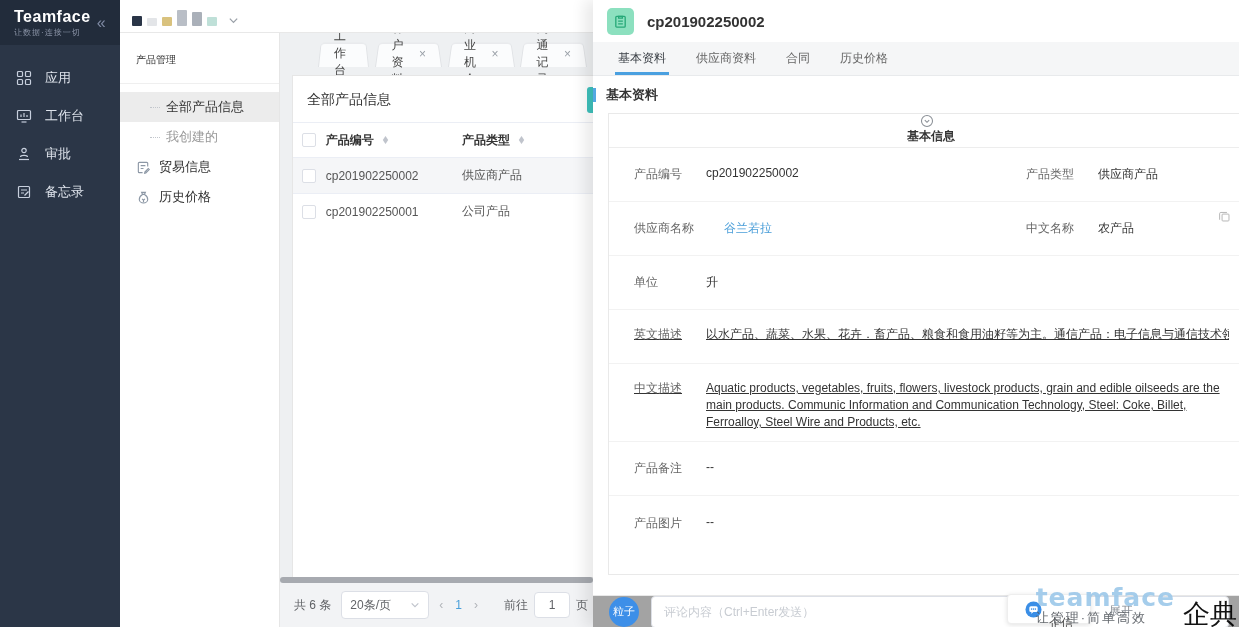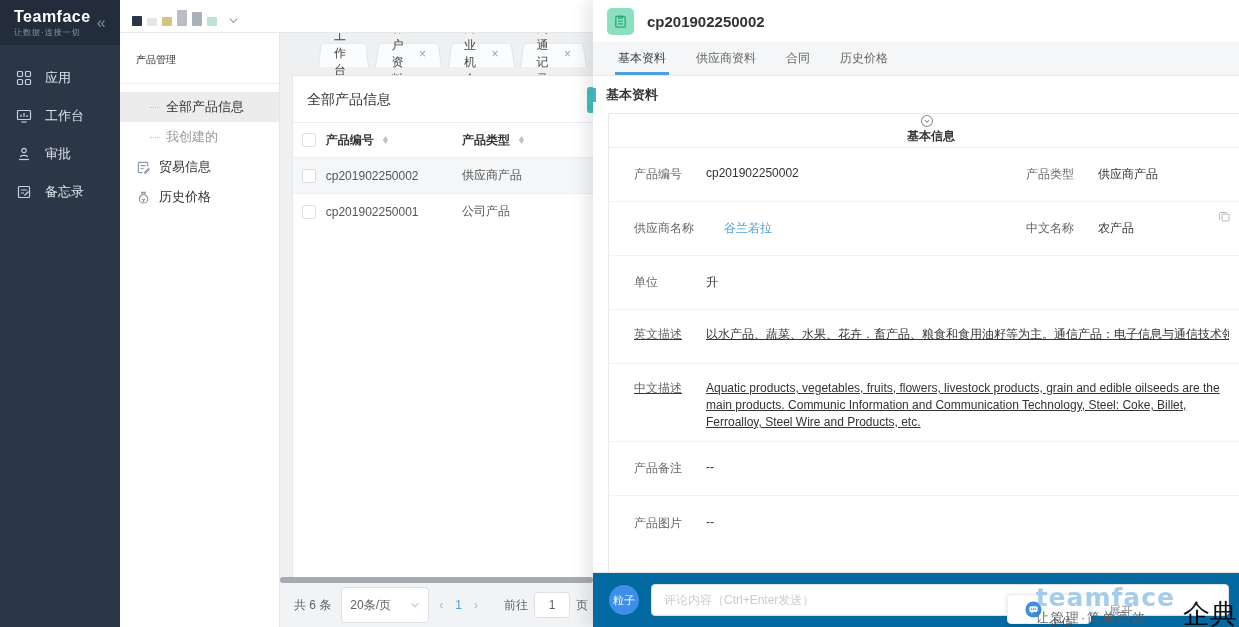--- a/index.html
+++ b/index.html
@@ -60,7 +60,7 @@
   .sorts i { font-style:normal; font-size:7px; color:#c0c4cc; transform:scaleX(1.3); }
   .hscroll { position:absolute; left:0; right:0; bottom:44px; height:6px; background:#a7aab0; border-radius:3px; }
   .pager { position:absolute; left:0; right:0; bottom:0; height:44px; display:flex; align-items:center; padding-left:14px; color:#606266; font-size:12px; background:#f2f3f5; }
-  .psize { display:flex; align-items:center; justify-content:space-between; width:88px; height:36px; border:1px solid #dcdfe6; border-radius:4px; background:#fff; padding:0 8px; margin-left:10px; color:#606266; cursor:pointer; }
+  .psize { display:flex; align-items:center; justify-content:space-between; width:88px; height:28px; border:1px solid #dcdfe6; border-radius:4px; background:#fff; padding:0 8px; margin-left:10px; color:#606266; cursor:pointer; }
   .psize .chev { color:#c0c4cc; font-size:10px; }
   .parrow { color:#b0b3b8; margin:0 10px; cursor:pointer; }
   .pcur { color:#4a9fd9; margin:0 2px; cursor:pointer; }

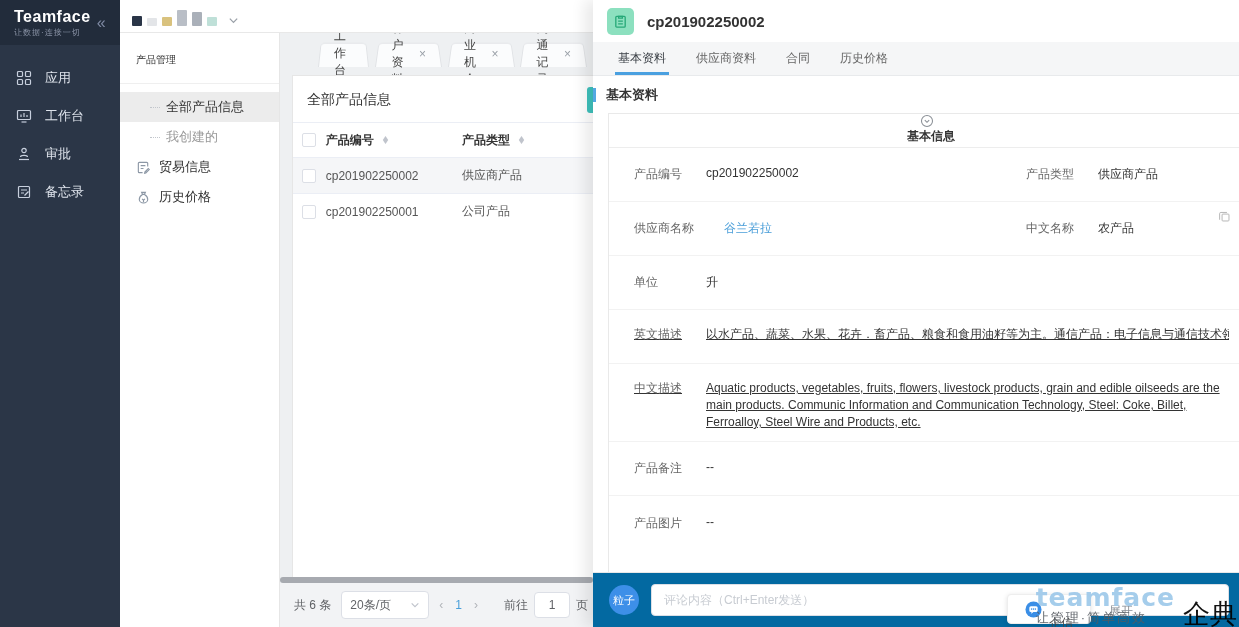--- a/index.html
+++ b/index.html
@@ -94,7 +94,7 @@
   .nowrapclip { white-space:nowrap; overflow:hidden; }
   .copy-ic { position:absolute; right:8px; top:8px; color:#b5b5b5; cursor:pointer; }
 
-  .cbar { position:absolute; left:0; right:0; bottom:0; height:55px; background:#0369a1; border-top:1px solid #e8e8e8; display:flex; align-items:center; padding:0 10px 0 16px; z-index:3; }
+  .cbar { position:absolute; left:0; right:0; bottom:0; height:32px; background:#a3a3a3; border-top:1px solid #e8e8e8; display:flex; align-items:center; padding:0 10px 0 16px; z-index:3; }
   .avatar { width:30px; height:30px; border-radius:50%; background:#3d8fe8; color:#fff; font-size:11px; display:flex; align-items:center; justify-content:center; flex:none; }
   .cinput { flex:1; height:32px; border:1px solid #dcdfe6; border-radius:4px; margin-left:12px; padding:0 12px; font-size:12px; color:#333; outline:none; font-family:"Liberation Sans","DejaVu Sans",sans-serif; }
   .cinput::placeholder { color:#c8ccd2; }

